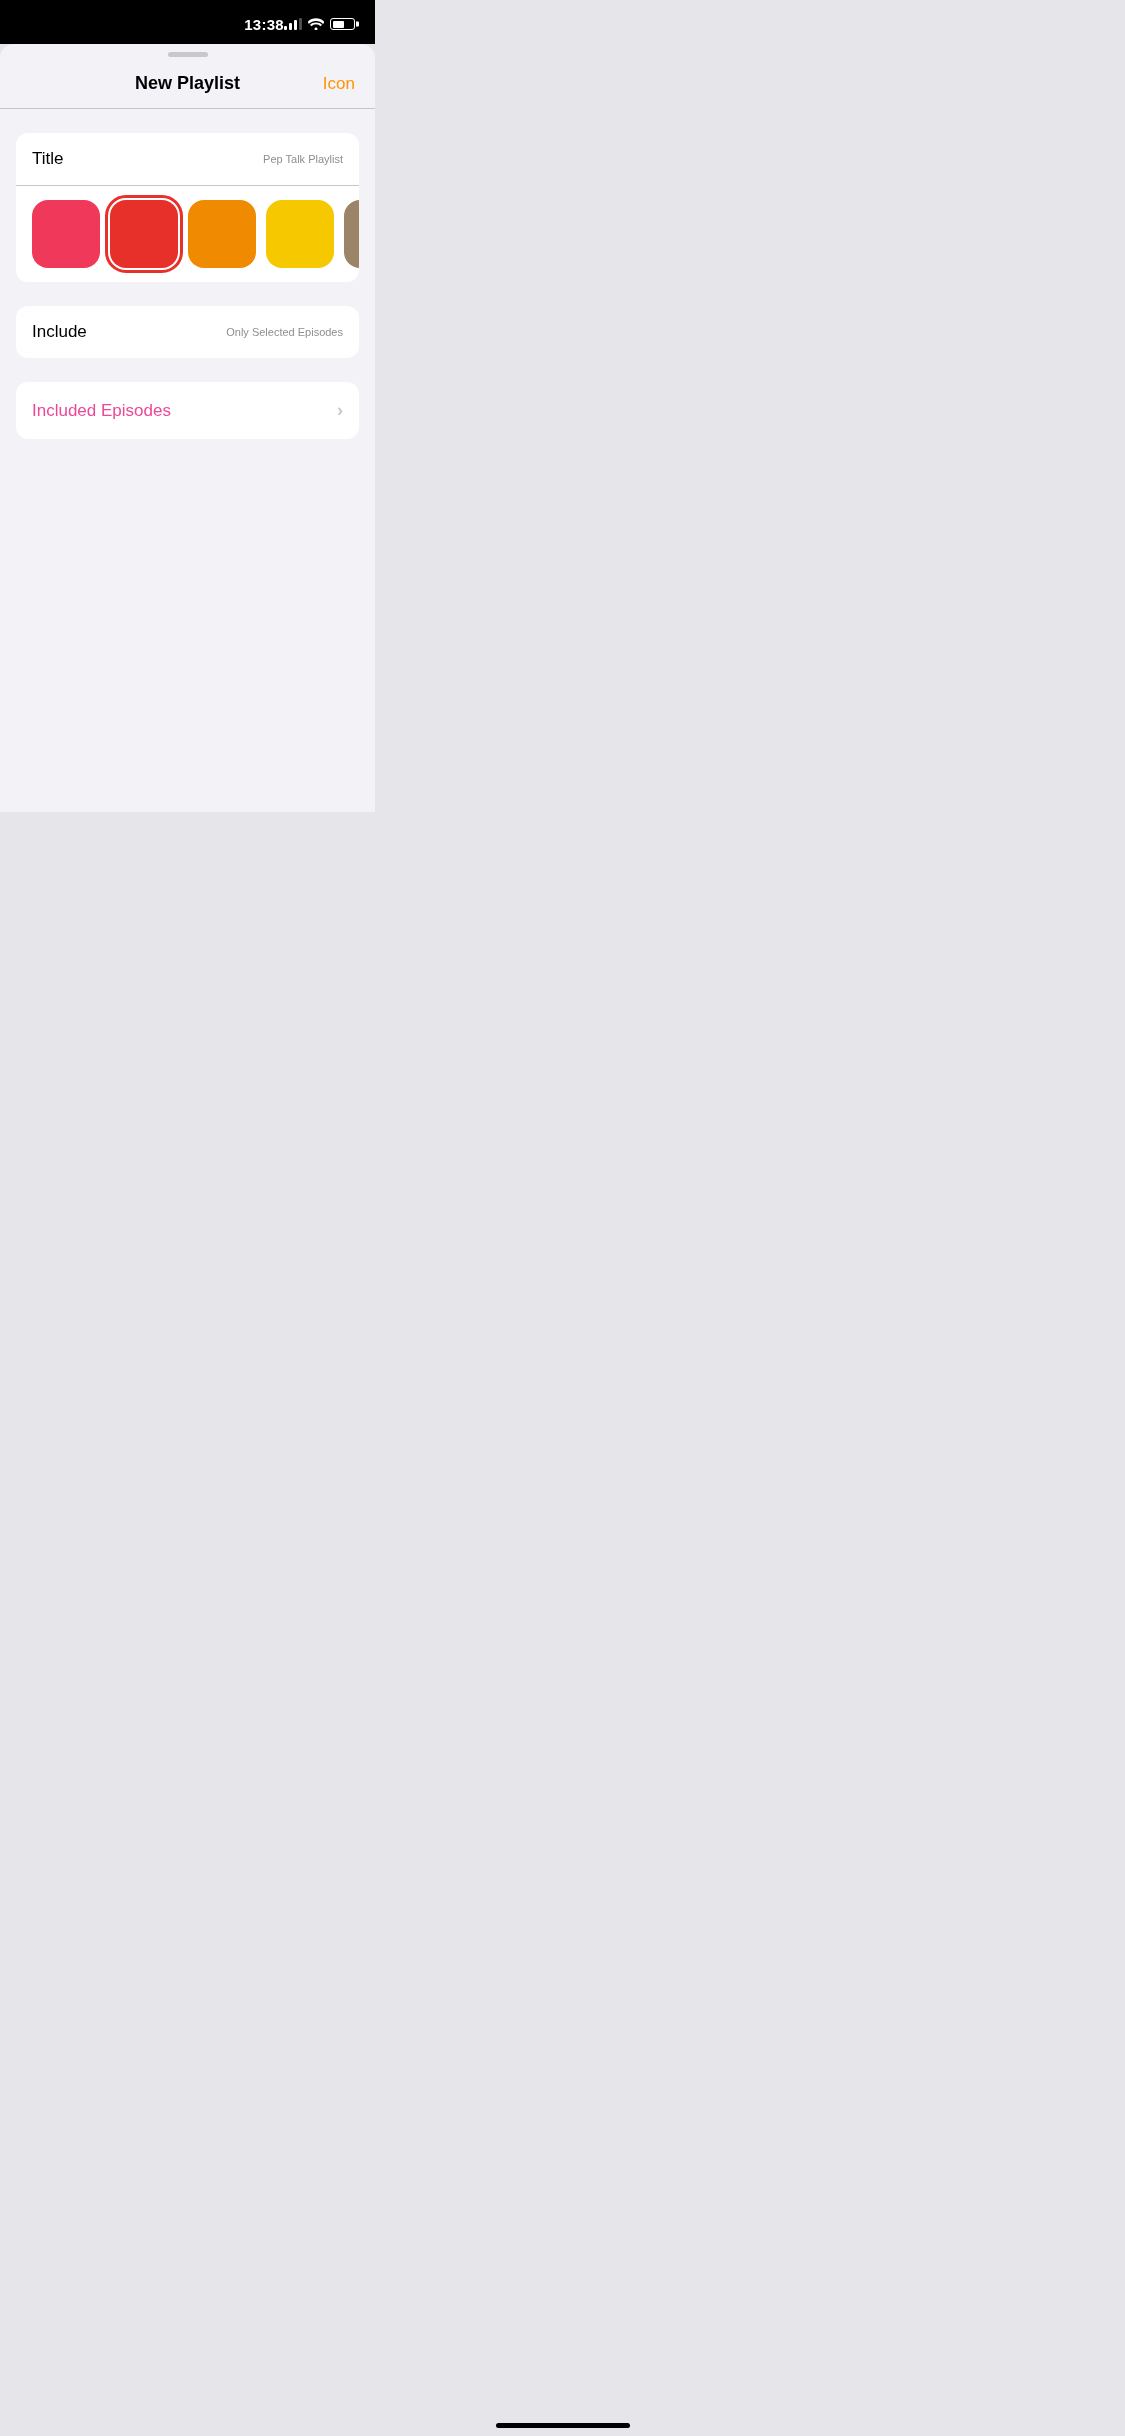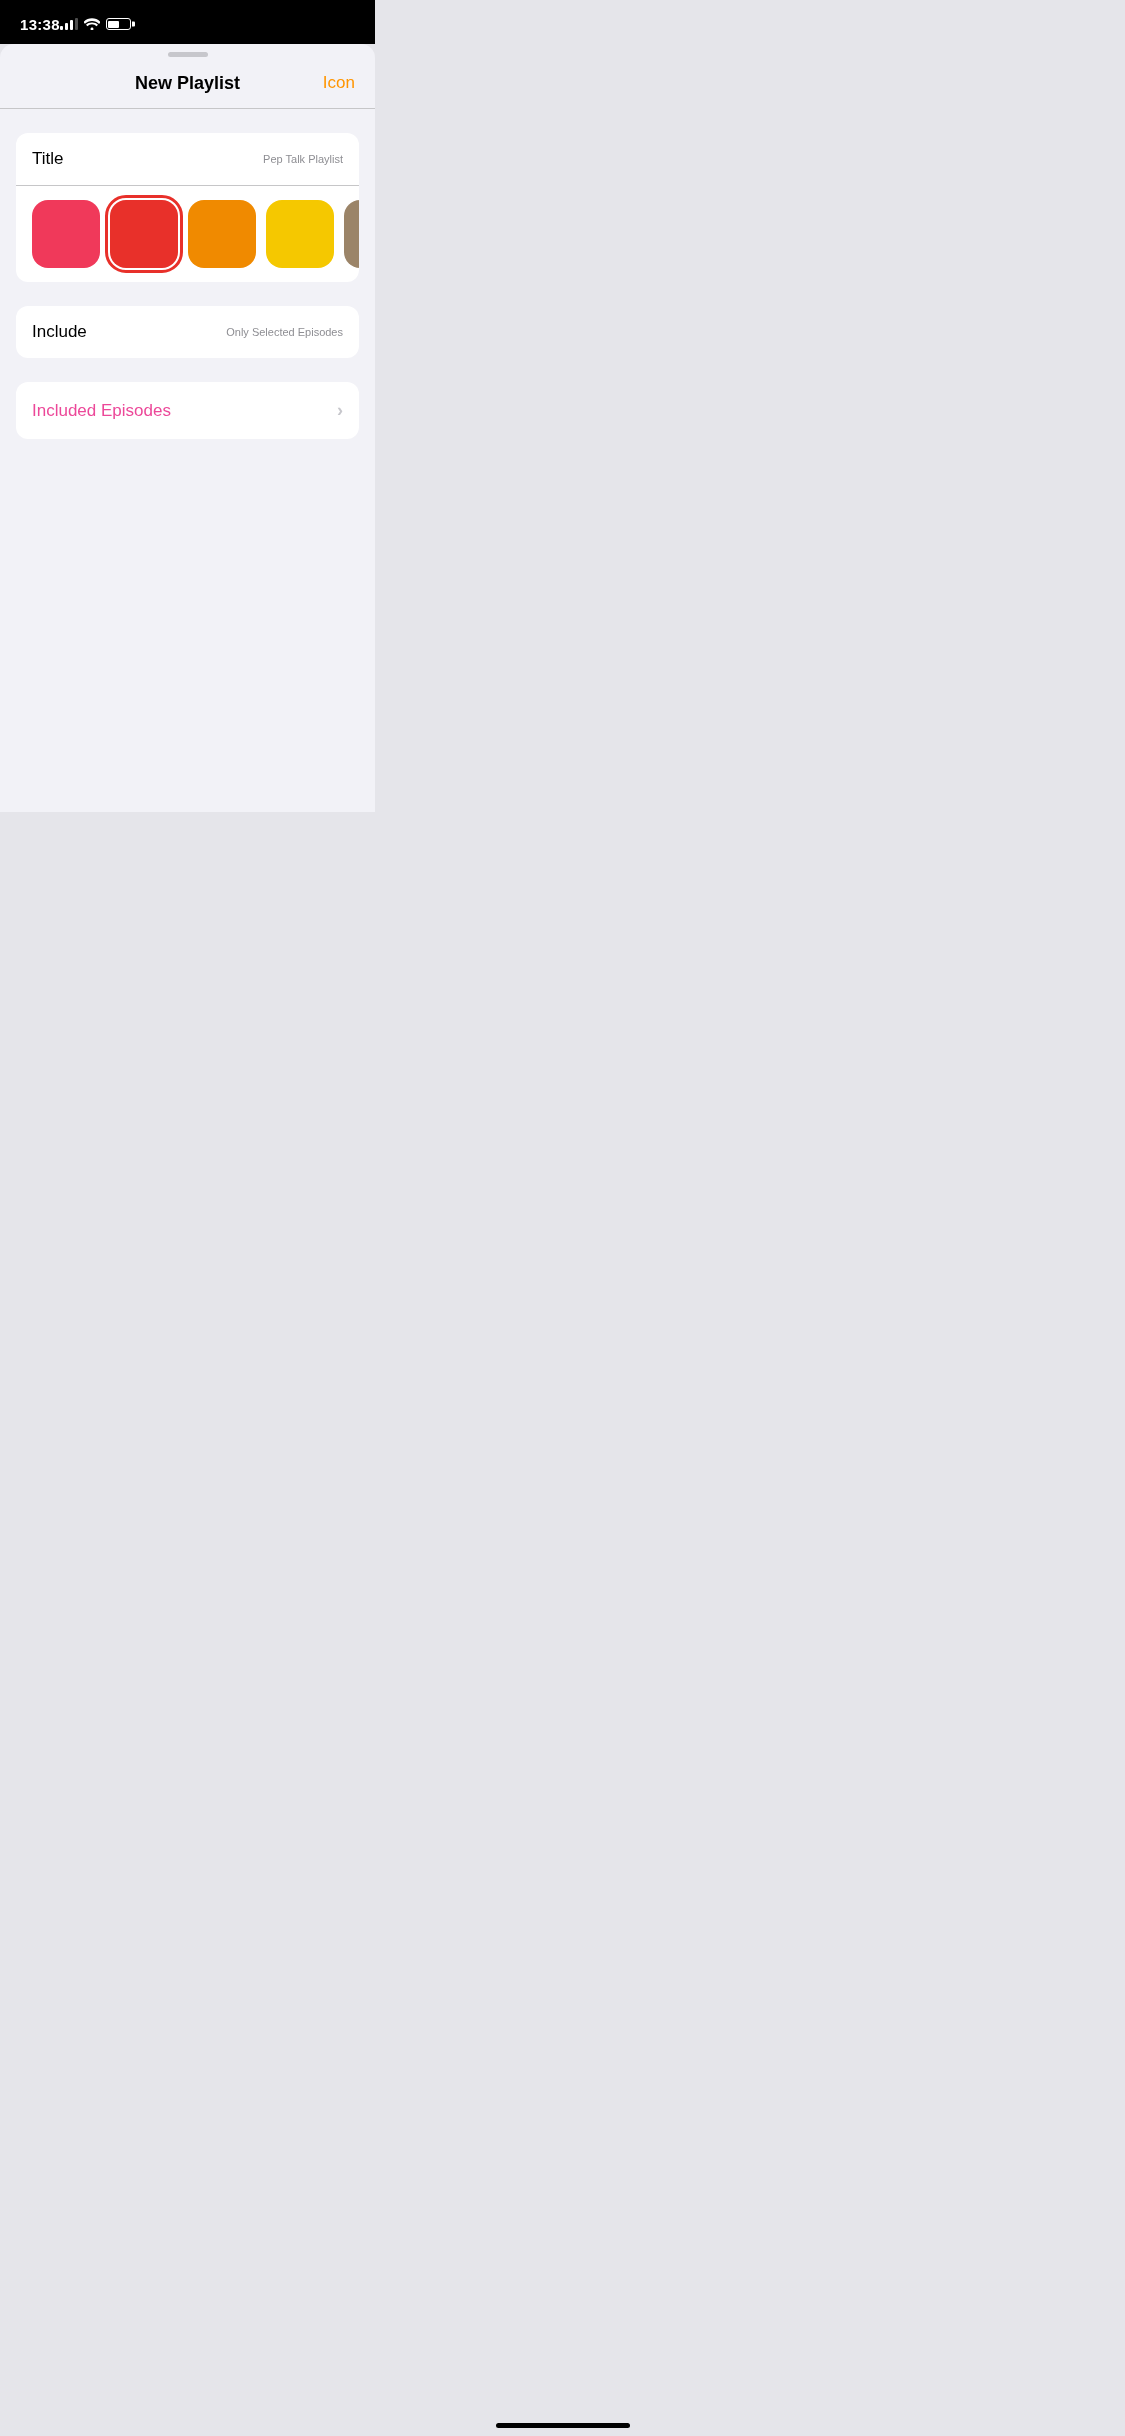--- a/index.html
+++ b/index.html
@@ -18,7 +18,7 @@
       color: #fff;
       display: flex;
       align-items: center;
-      justify-content: flex-start;
+      justify-content: flex-end;
       padding: 14px 20px 10px 20px;
       height: 44px;
     }

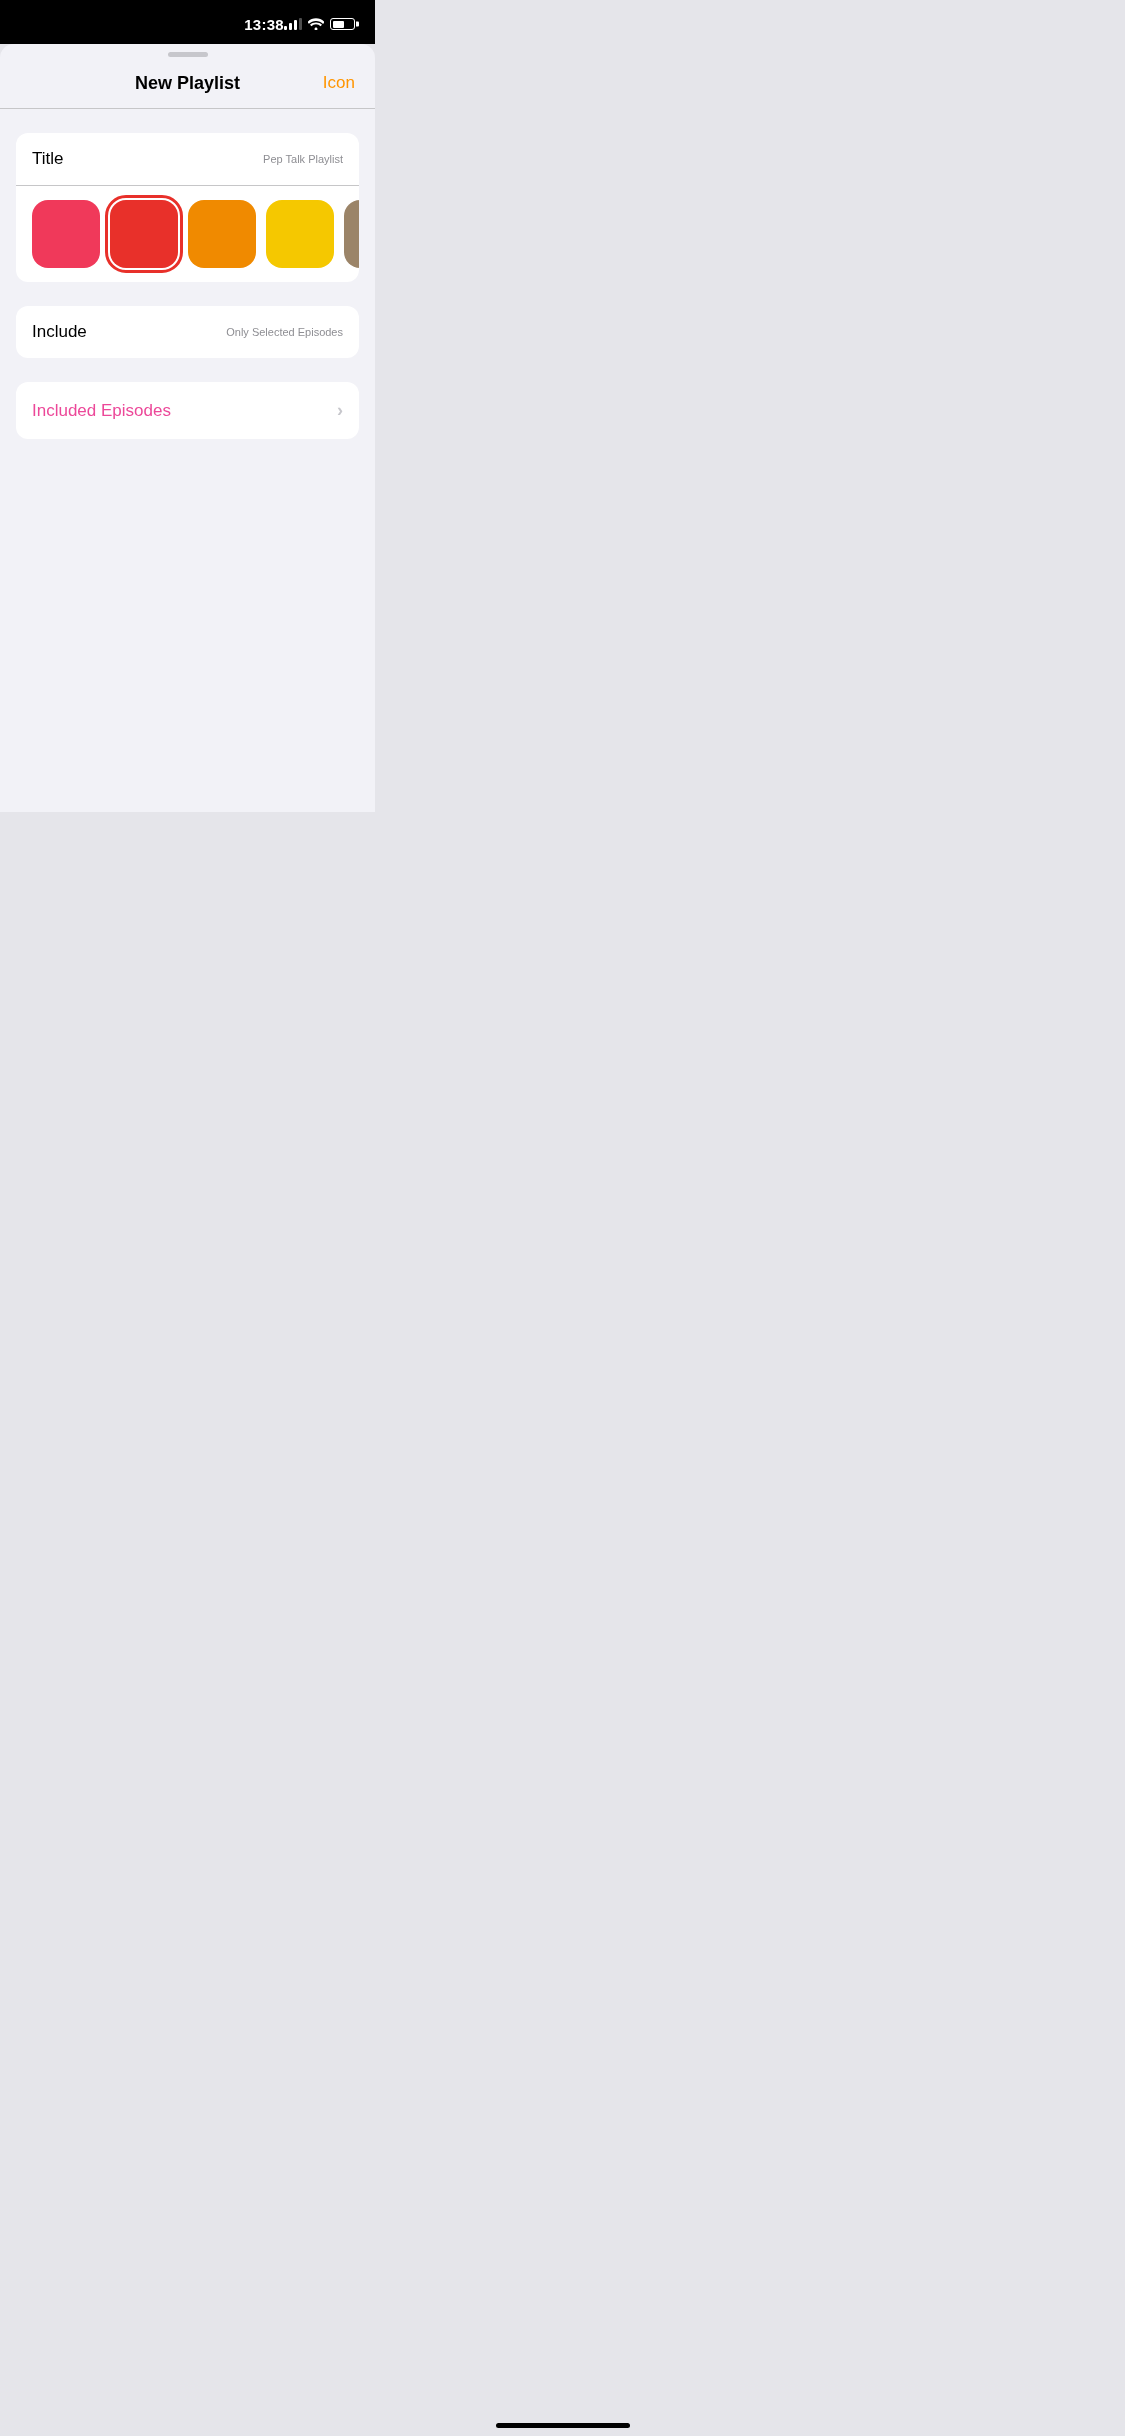--- a/index.html
+++ b/index.html
@@ -103,7 +103,7 @@
 
     .nav-bar {
       display: flex;
-      align-items: flex-start;
+      align-items: flex-end;
       justify-content: center;
       padding: 16px 20px 14px;
       position: relative;

